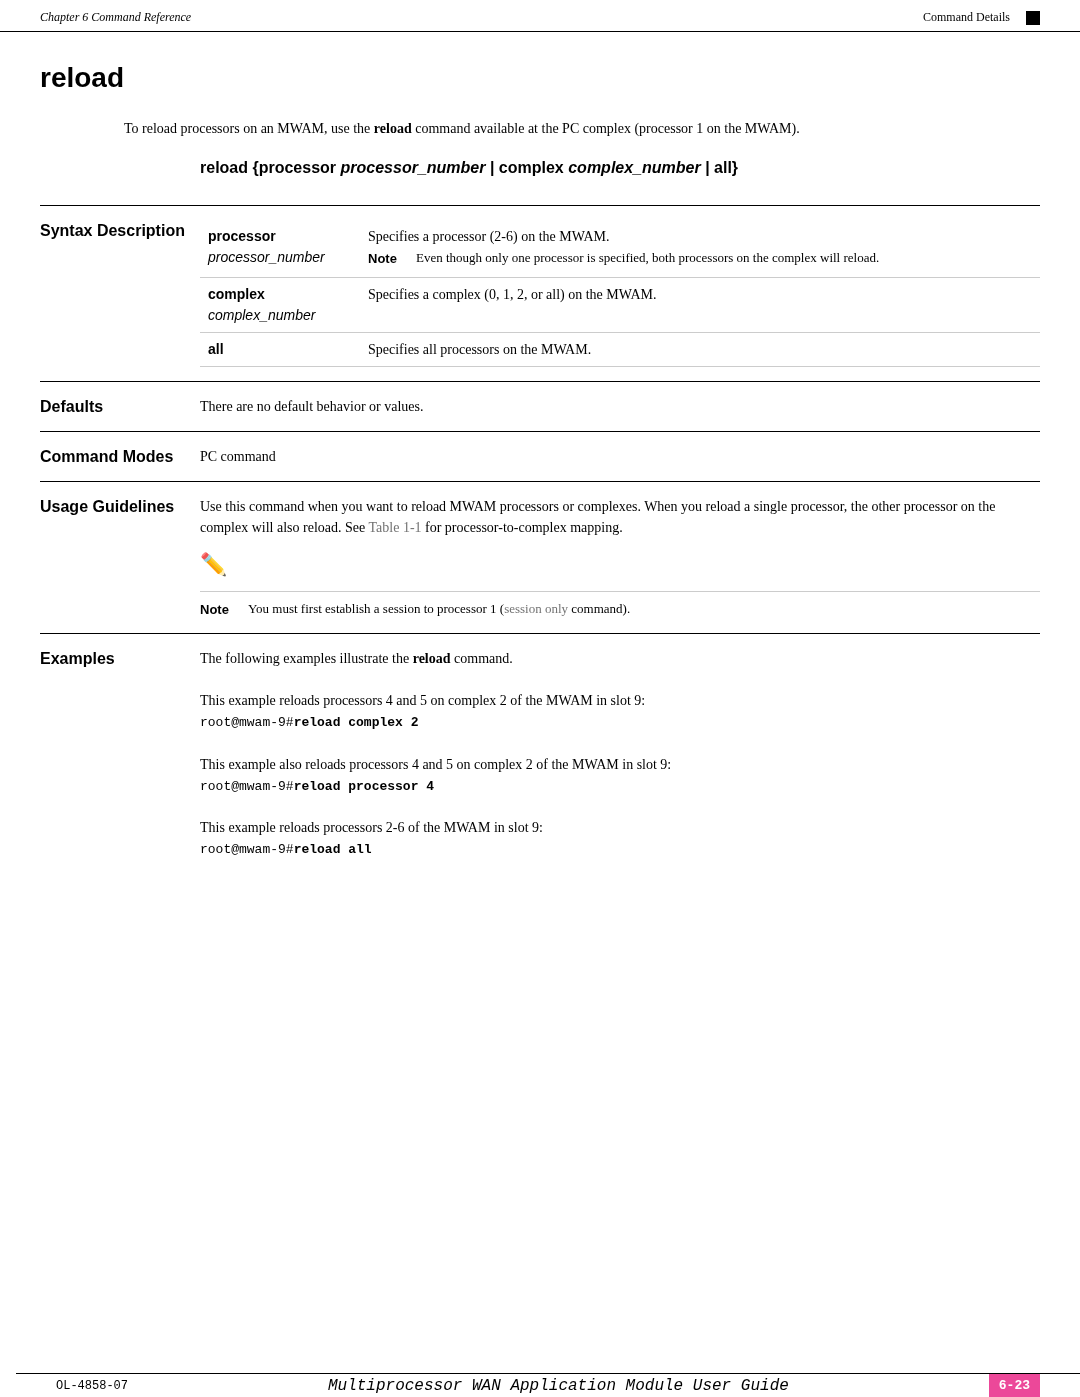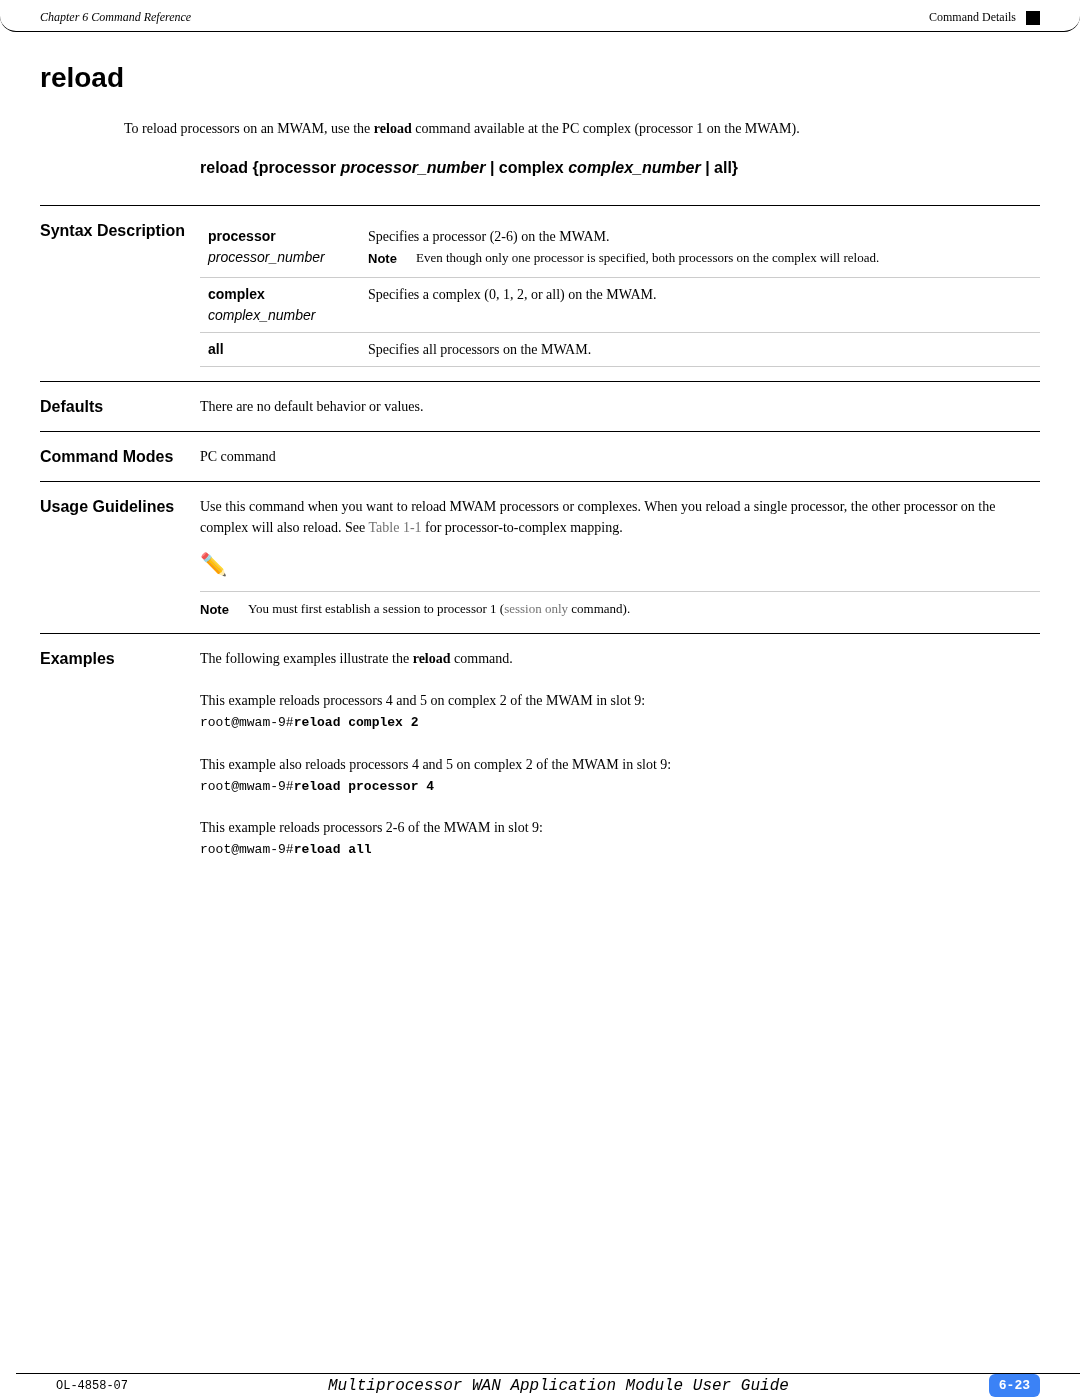--- a/index.html
+++ b/index.html
@@ -21,7 +21,6 @@
       padding: 10px 40px 6px 40px;
       border-bottom: 1px solid #000;
       font-size: 12px;
-      border-radius: 16px;
     }
     .header-left { font-style: italic; }
     .header-right-box {

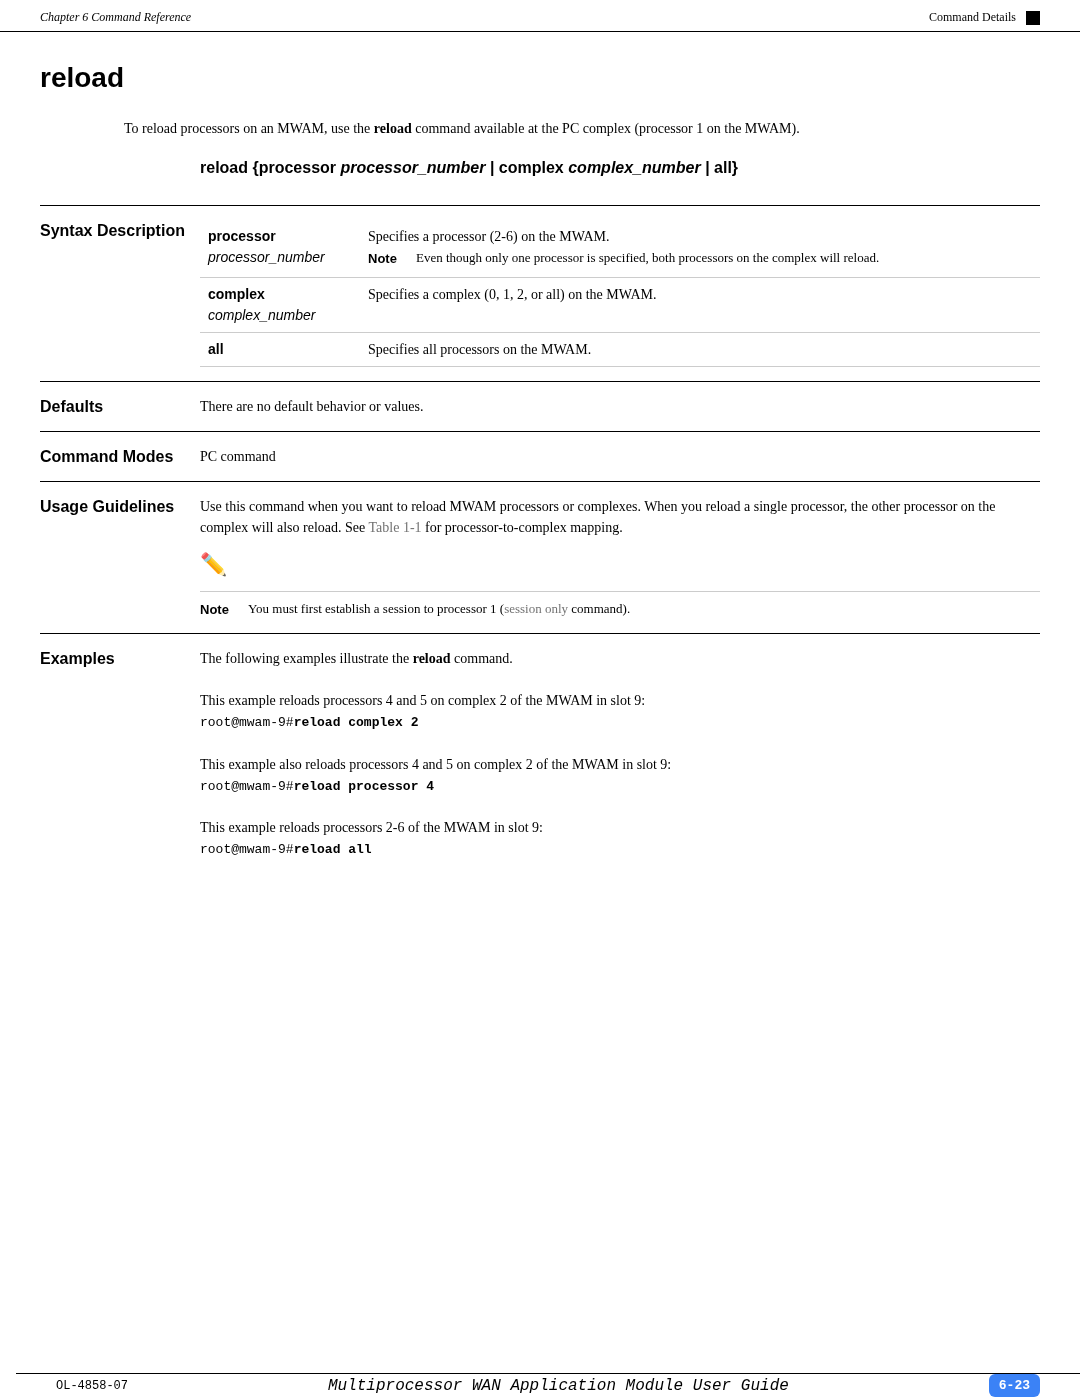--- a/index.html
+++ b/index.html
@@ -26,7 +26,7 @@
     .header-right-box {
       display: flex;
       align-items: center;
-      gap: 10px;
+      gap: 16px;
     }
     .black-square {
       width: 14px;

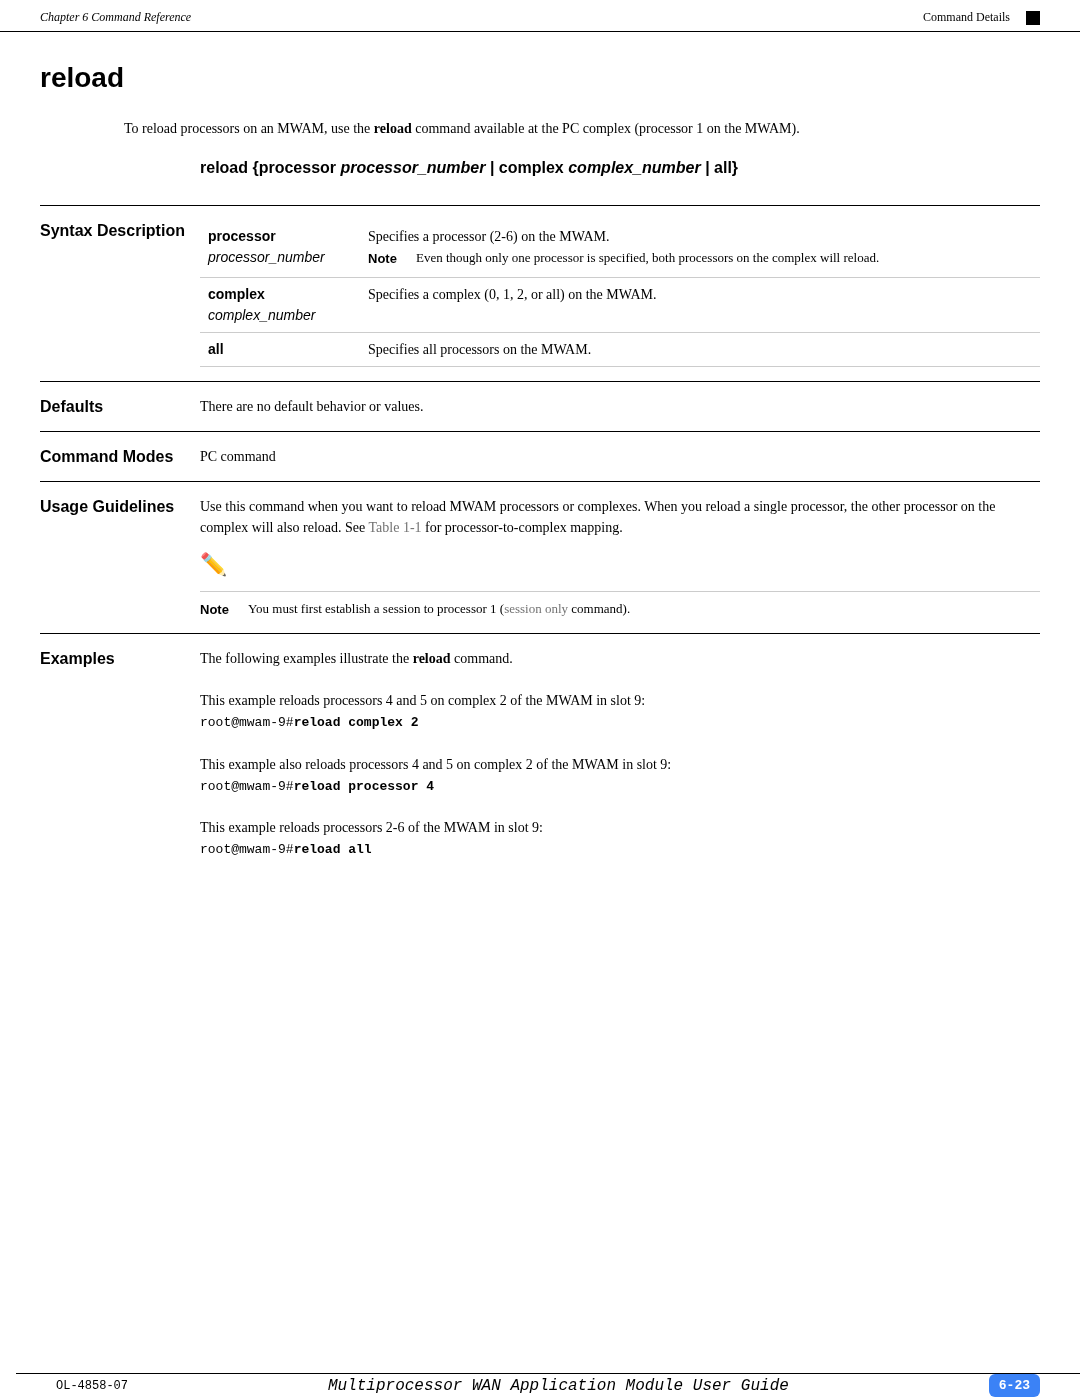--- a/index.html
+++ b/index.html
@@ -209,12 +209,11 @@
       font-style: italic;
     }
     .page-num-box {
-      background: #3b82f6;
+      background: #ec4899;
       color: #fff;
       padding: 4px 10px;
       font-weight: bold;
       font-size: 13px;
-      border-radius: 6px;
     }
   </style>
 </head>

